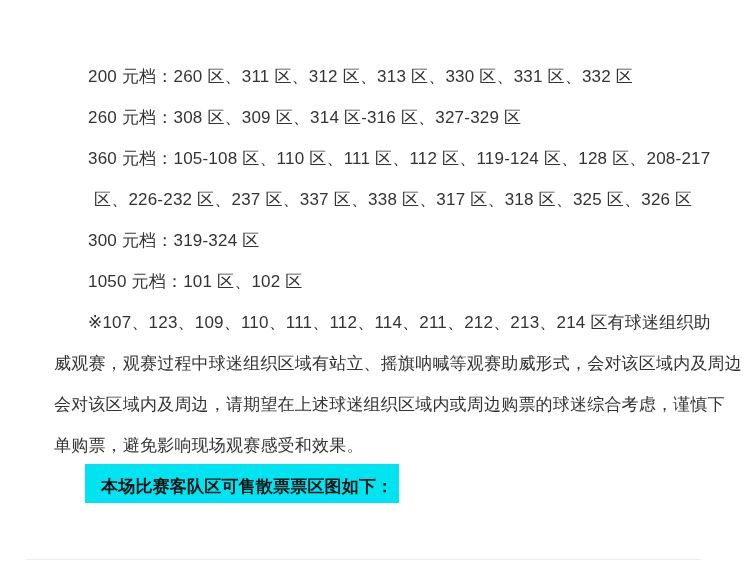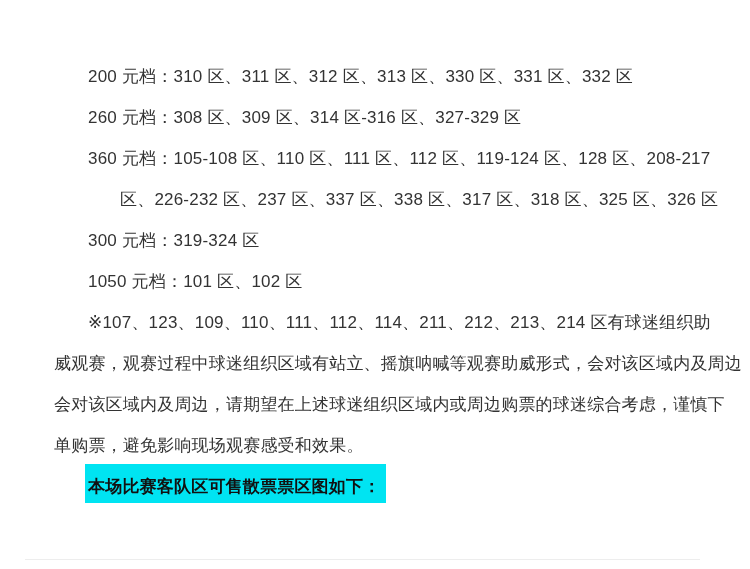--- a/index.html
+++ b/index.html
@@ -48,7 +48,7 @@
 
 <div class="doc" style="color: rgb(51, 51, 51);">
 
-  <div class="line indent-1"><span>200 元档：</span><span>310 区、311 区、312 区、313 区、330 区、331 区、332 区</span></div>
+  <div class="line indent-1"><span>200 元档：</span><span>260 区、311 区、312 区、313 区、330 区、331 区、332 区</span></div>
 
   <div class="line indent-1"><span>260 元档：</span><span>308 区、309 区、314 区-316 区、327-329 区</span></div>
 

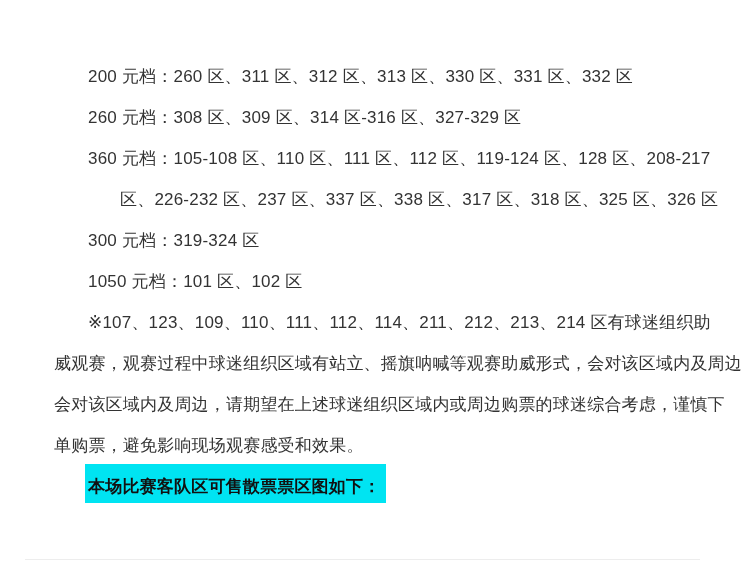--- a/index.html
+++ b/index.html
@@ -28,7 +28,7 @@
     overflow: visible;
   }
   .indent-1 { margin-left: 34px; }   
-  .indent-2 { margin-left: 66px; }   
+  .indent-2 { margin-left: 40px; }   
   .hl-row   { margin-left: 31px; }
   .hl {
     display: inline;

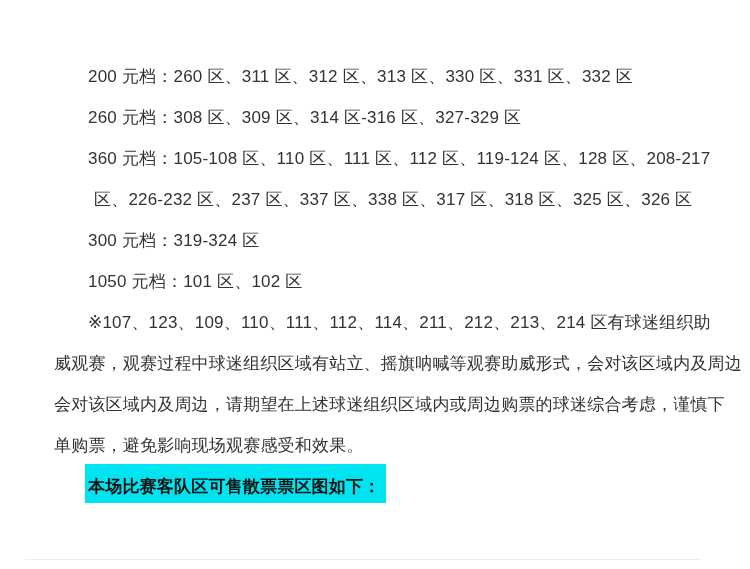--- a/index.html
+++ b/index.html
@@ -33,7 +33,7 @@
   .hl {
     display: inline;
     font-weight: 700;
-    padding: 13px 6px 7px 3px;
+    padding: 13px 6px 7px 16px;
   }
   .divider {
     position: absolute;

